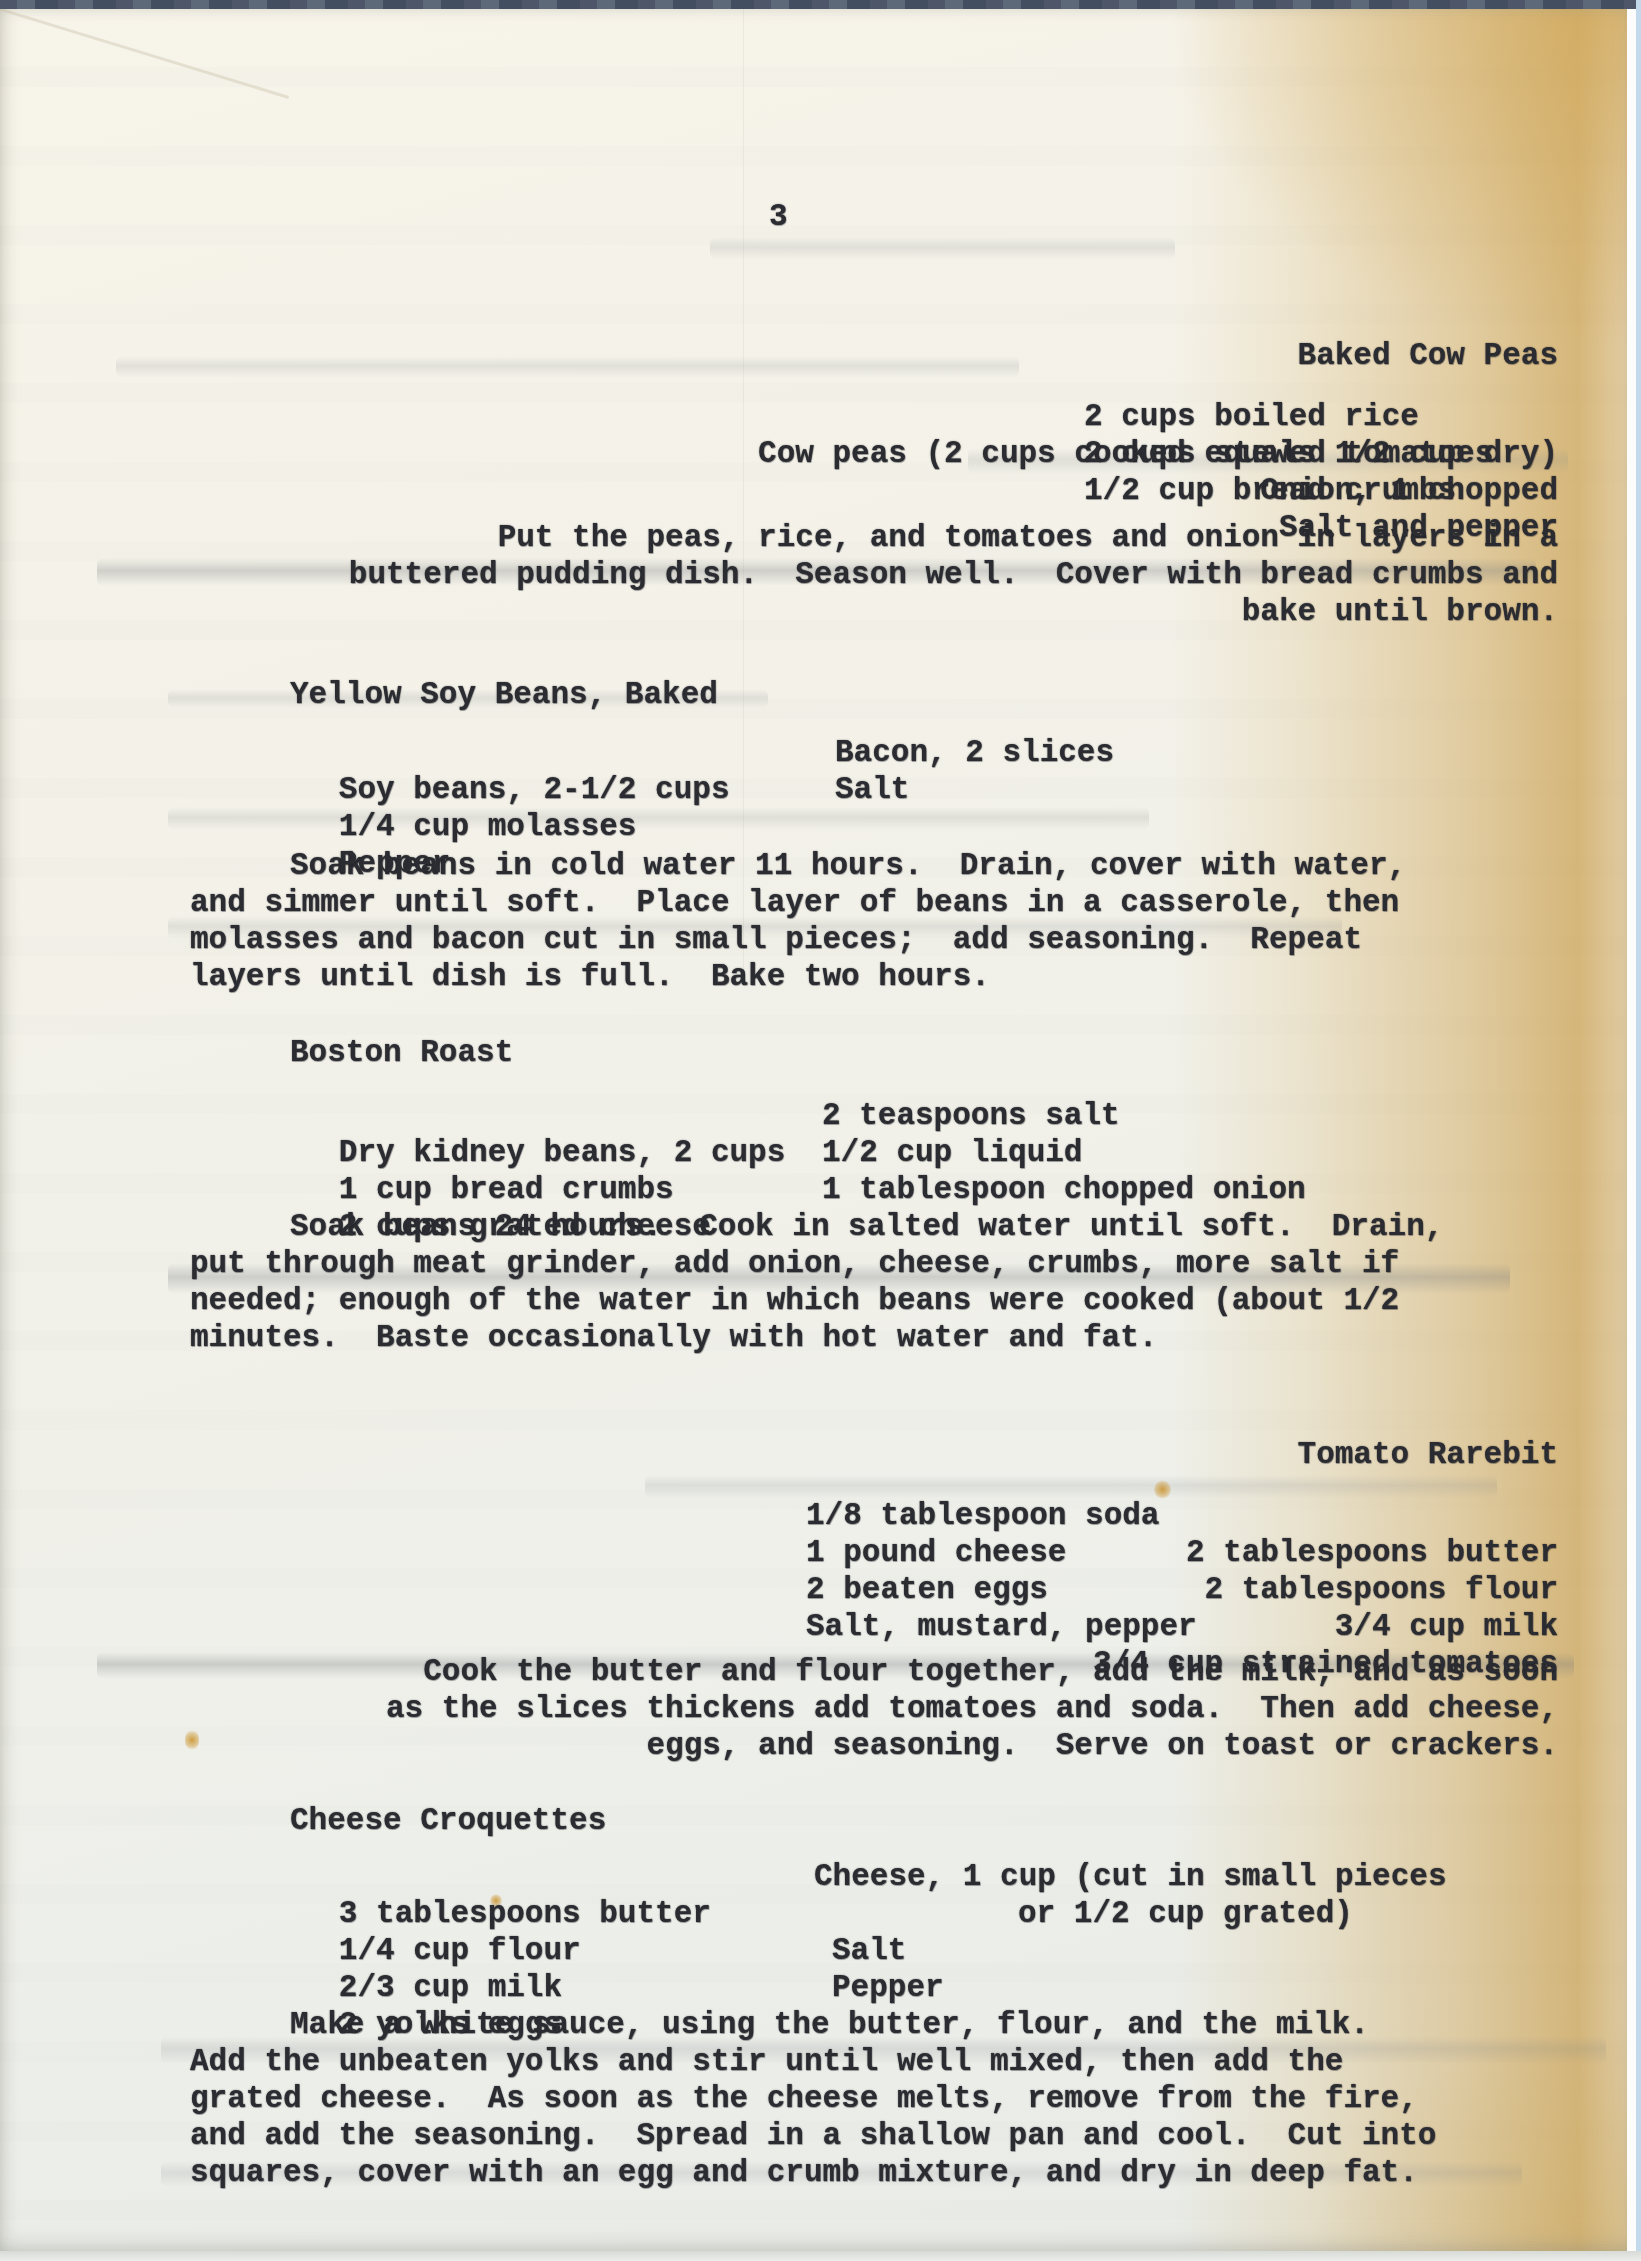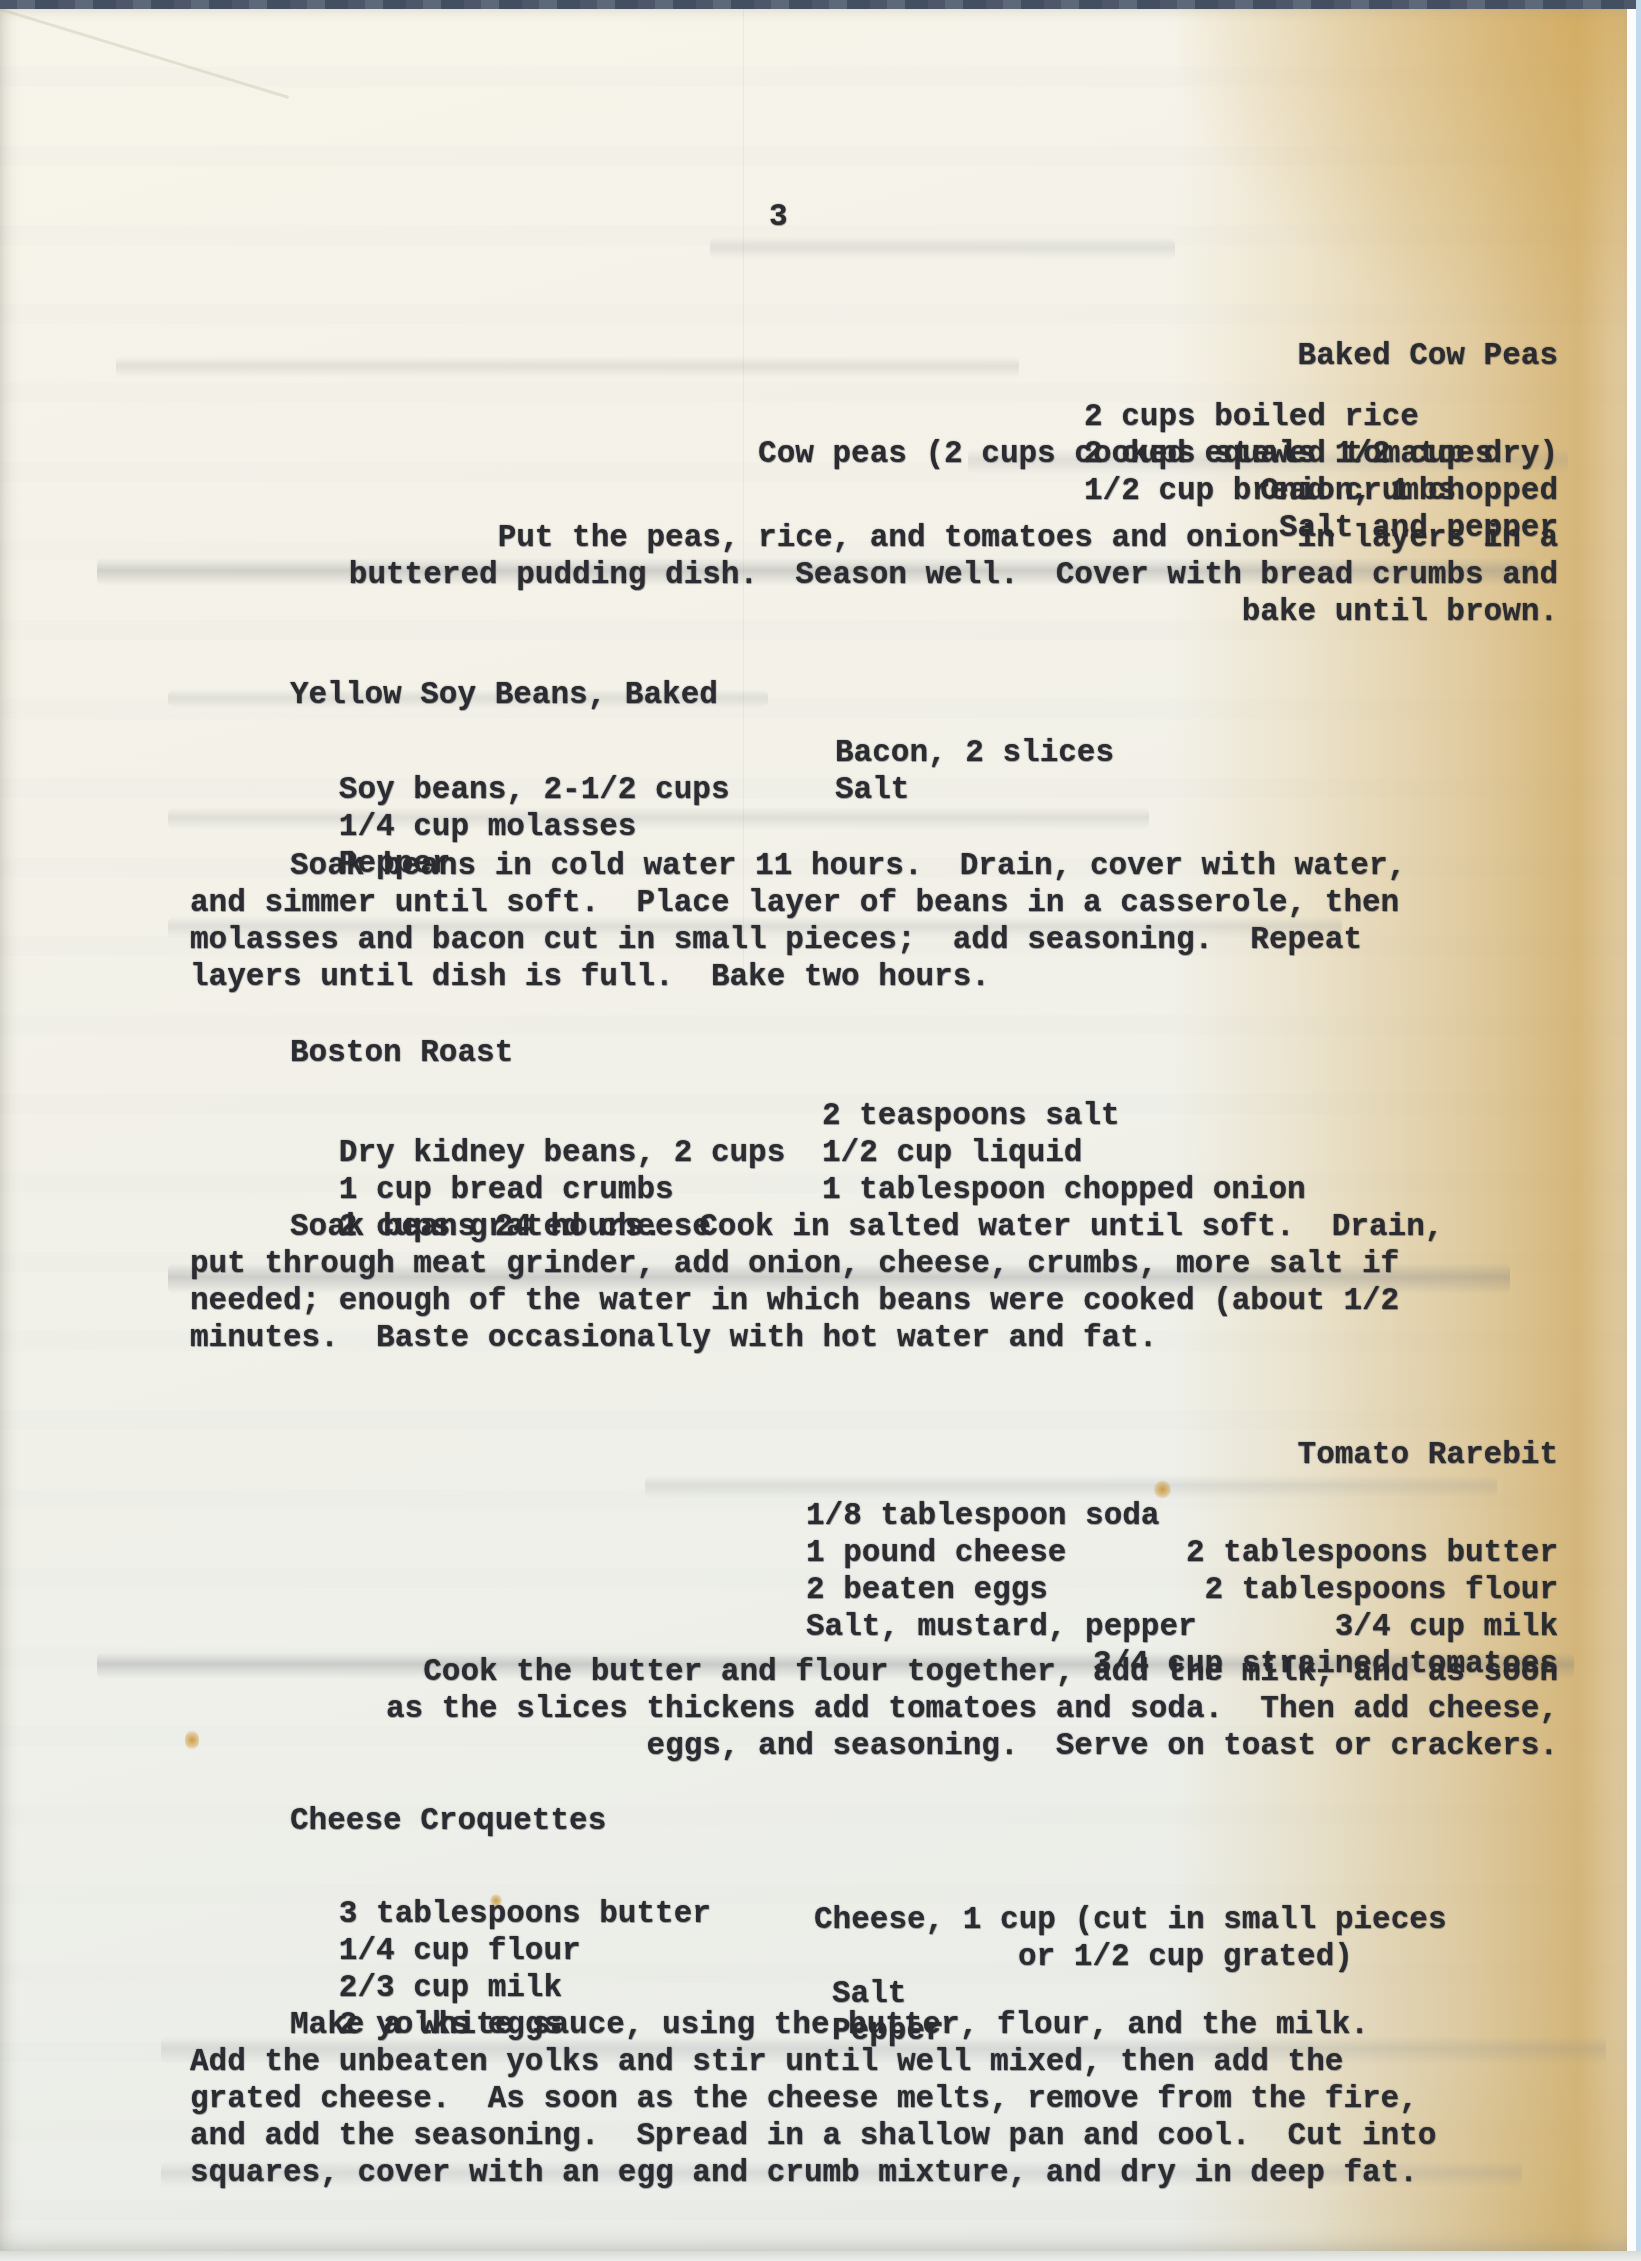--- a/index.html
+++ b/index.html
@@ -51,7 +51,7 @@
   #sec2{top:668px;} #sec2 .ing{margin-top:21px;} #sec2 .para{margin-top:2.6px;} #sec2 .r{left:645px;}
   #sec3{top:1026px;} #sec3 .ing{margin-top:26.5px;} #sec3 .para{margin-top:0;} #sec3 .r{left:632px;}
   #sec4{top:1428px;text-align:right;} #sec4 .ing{margin-top:24.5px;} #sec4 .para{margin-top:8px;} #sec4 .r{left:616px;}
-  #sec5{top:1794px;} #sec5 .ing{margin-top:19.4px;} #sec5 .para{margin-top:0;} #sec5 .r{left:624px;margin-top:43px;}
+  #sec5{top:1794px;} #sec5 .ing{margin-top:19.4px;} #sec5 .para{margin-top:0;} #sec5 .r{left:624px;}
   #sec5 .r-or{left:828px;} #sec5 .r-b{left:642px;}
 </style>
 </head>

